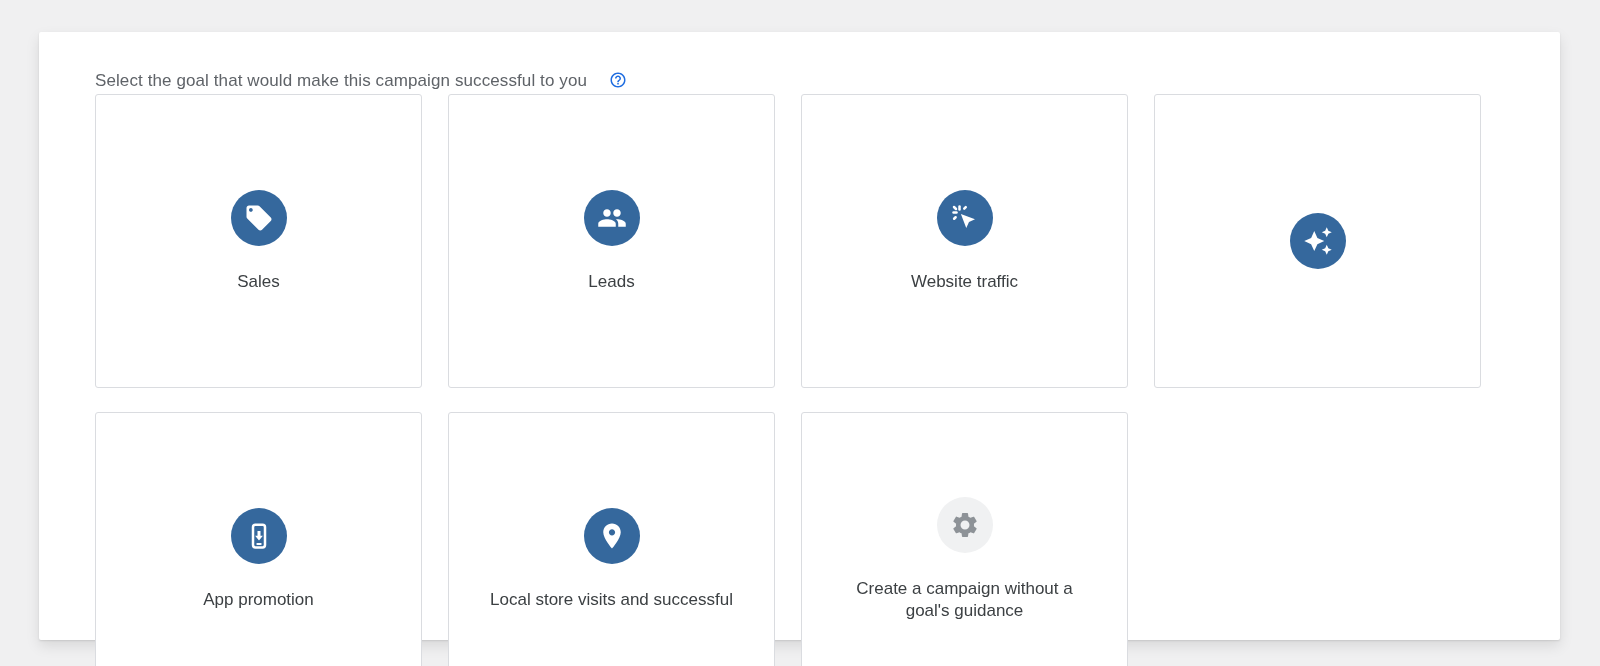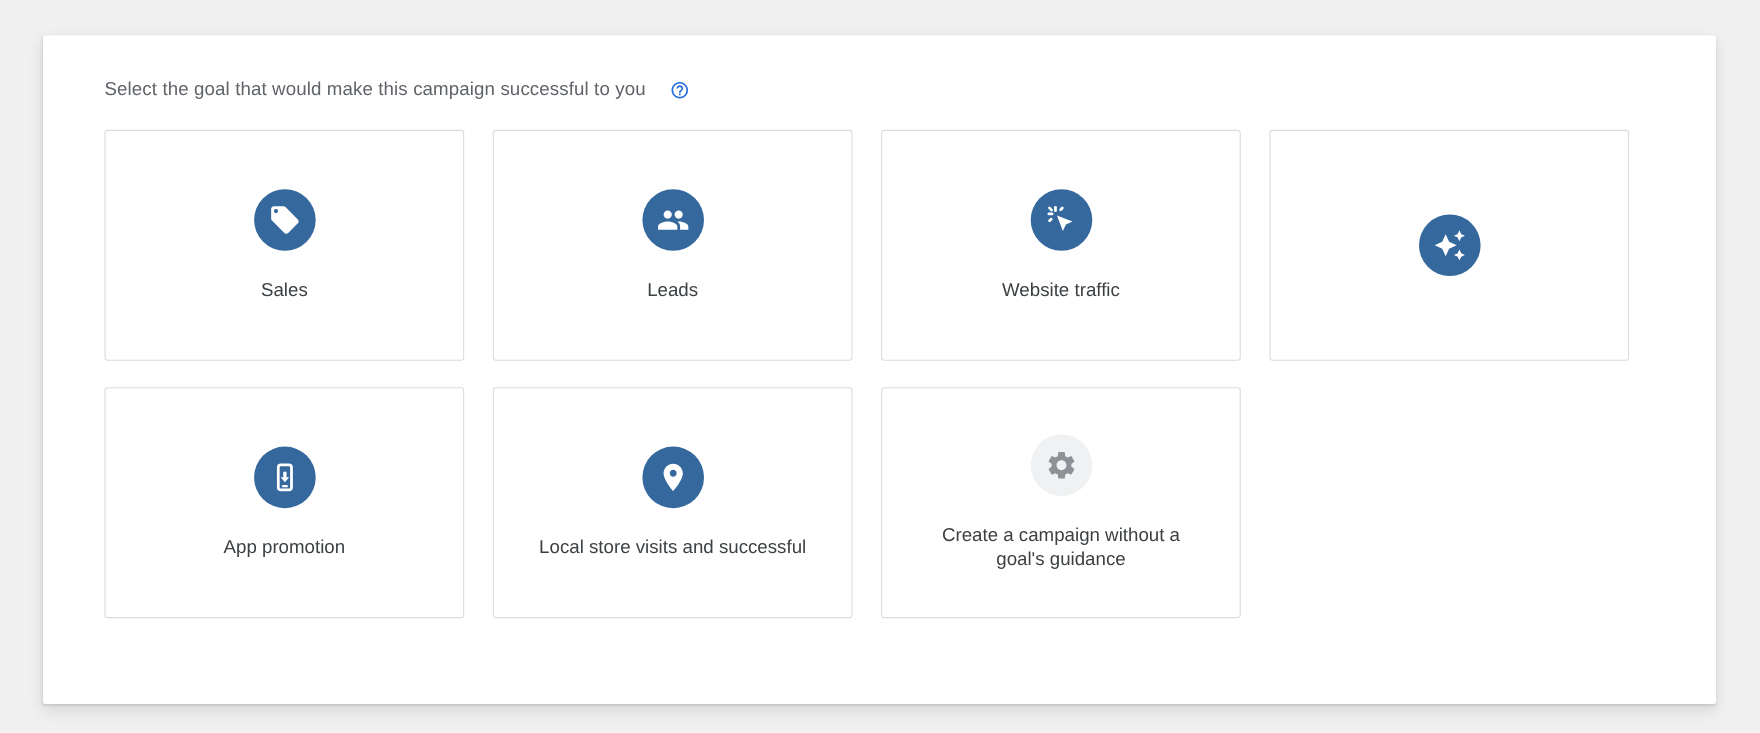--- a/index.html
+++ b/index.html
@@ -28,9 +28,9 @@
   }
   .heading-row {
     display: flex;
-    align-items: flex-end;
+    align-items: center;
     gap: 22px;
-    margin-bottom: 27px;
+    margin-bottom: 3px;
   }
   .heading {
     font-size: 17px;

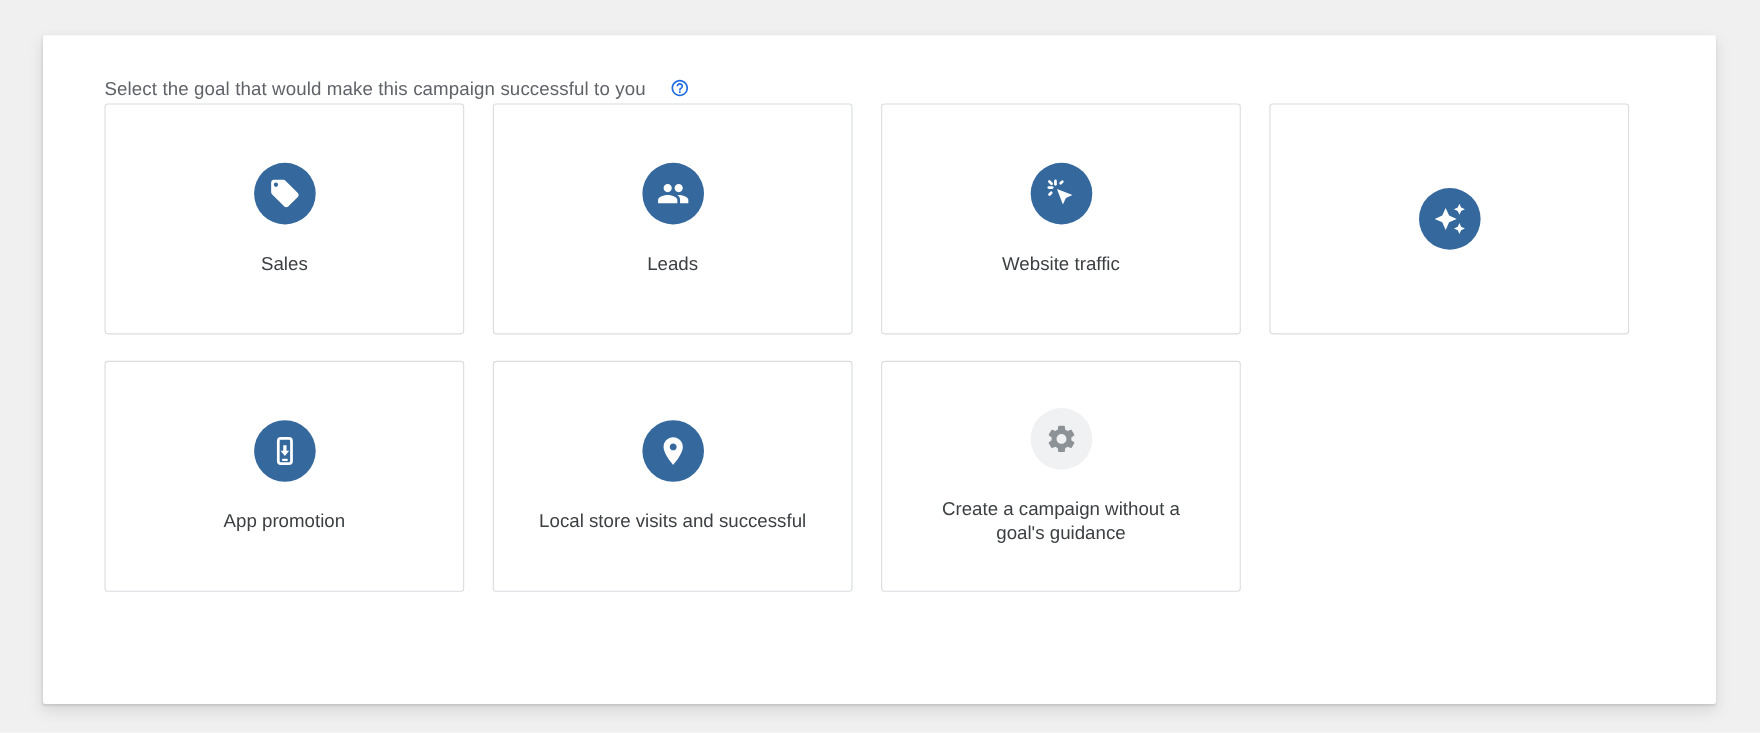--- a/index.html
+++ b/index.html
@@ -57,7 +57,7 @@
     row-gap: 24px;
   }
   .card {
-    height: 210px;
+    height: 294px;
     background: var(--panel-bg, #ffffff);
     border: 1px solid var(--card-border, #dadce0);
     border-radius: 3px;

